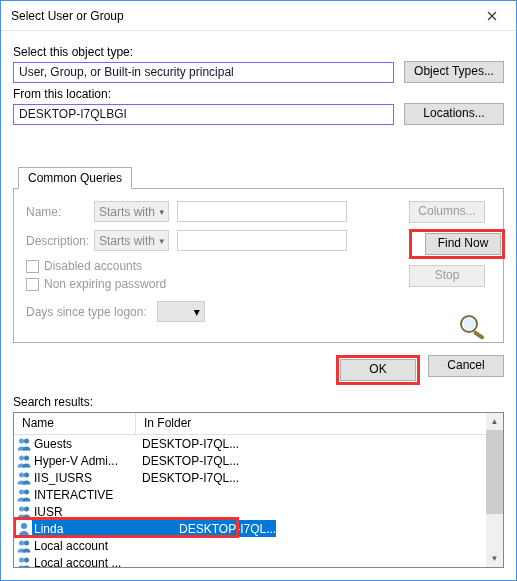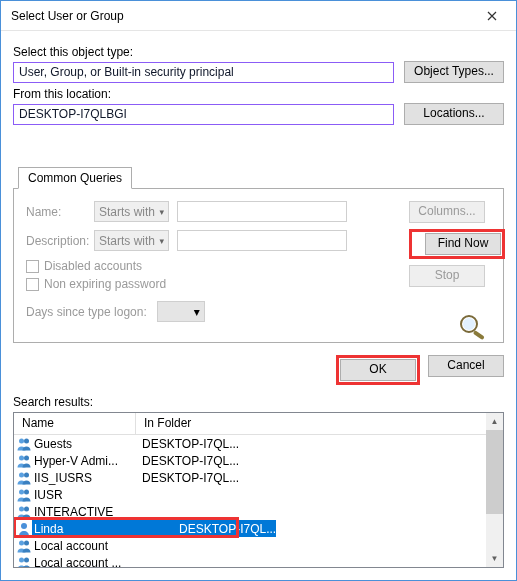--- a/index.html
+++ b/index.html
@@ -197,19 +197,19 @@
               <path d="M6.5 14.5c0-2.5 1.8-4 4-4s4 1.5 4 4z" fill="#3a80c0"></path>
             </svg>
           </span>
+          <span class="rname">INTERACTIVE</span>
+          <span class="rfolder"></span>
+        </div>
+        <div class="result-row">
+          <span class="icon">
+            <svg width="16" height="16" viewBox="0 0 16 16">
+              <circle cx="5.5" cy="5" r="2.5" fill="#5aa0e0"></circle>
+              <circle cx="10.5" cy="5" r="2.5" fill="#3a80c0"></circle>
+              <path d="M1.5 14.5c0-2.5 1.8-4 4-4s4 1.5 4 4z" fill="#5aa0e0"></path>
+              <path d="M6.5 14.5c0-2.5 1.8-4 4-4s4 1.5 4 4z" fill="#3a80c0"></path>
+            </svg>
+          </span>
           <span class="rname">IUSR</span>
-          <span class="rfolder"></span>
-        </div>
-        <div class="result-row">
-          <span class="icon">
-            <svg width="16" height="16" viewBox="0 0 16 16">
-              <circle cx="5.5" cy="5" r="2.5" fill="#5aa0e0"></circle>
-              <circle cx="10.5" cy="5" r="2.5" fill="#3a80c0"></circle>
-              <path d="M1.5 14.5c0-2.5 1.8-4 4-4s4 1.5 4 4z" fill="#5aa0e0"></path>
-              <path d="M6.5 14.5c0-2.5 1.8-4 4-4s4 1.5 4 4z" fill="#3a80c0"></path>
-            </svg>
-          </span>
-          <span class="rname">INTERACTIVE</span>
           <span class="rfolder"></span>
         </div>
         <div class="result-row selected">

